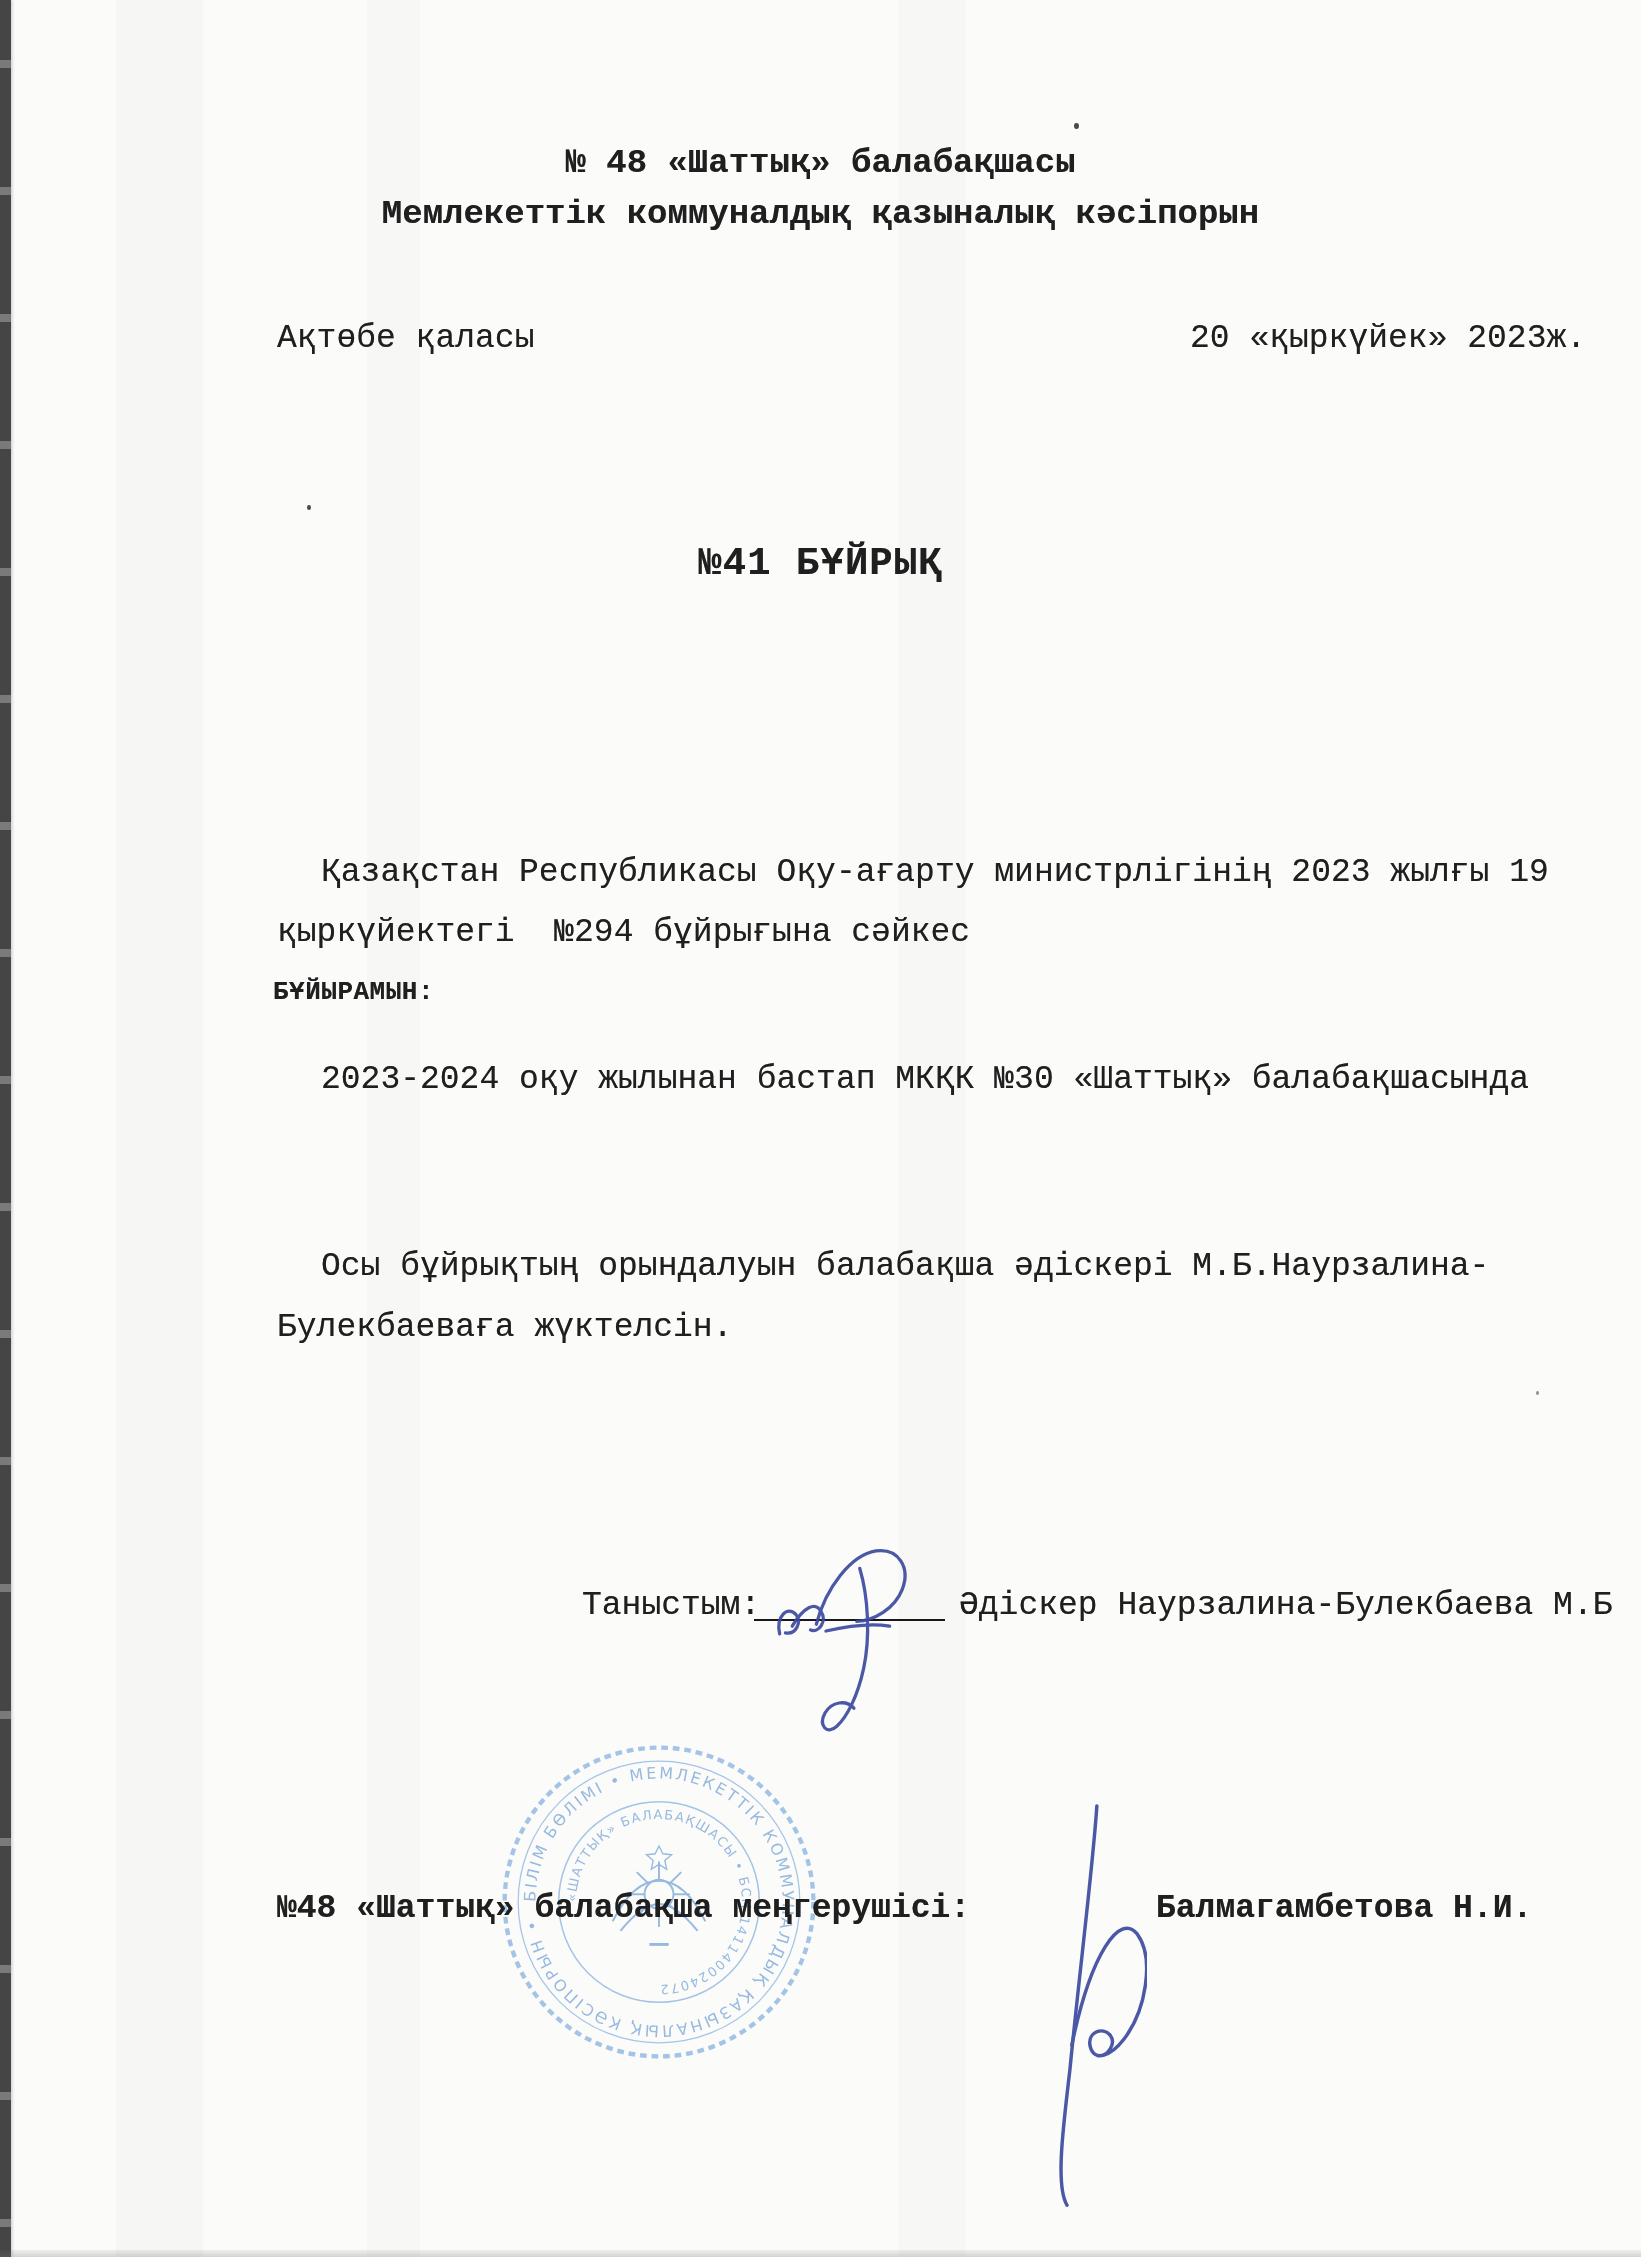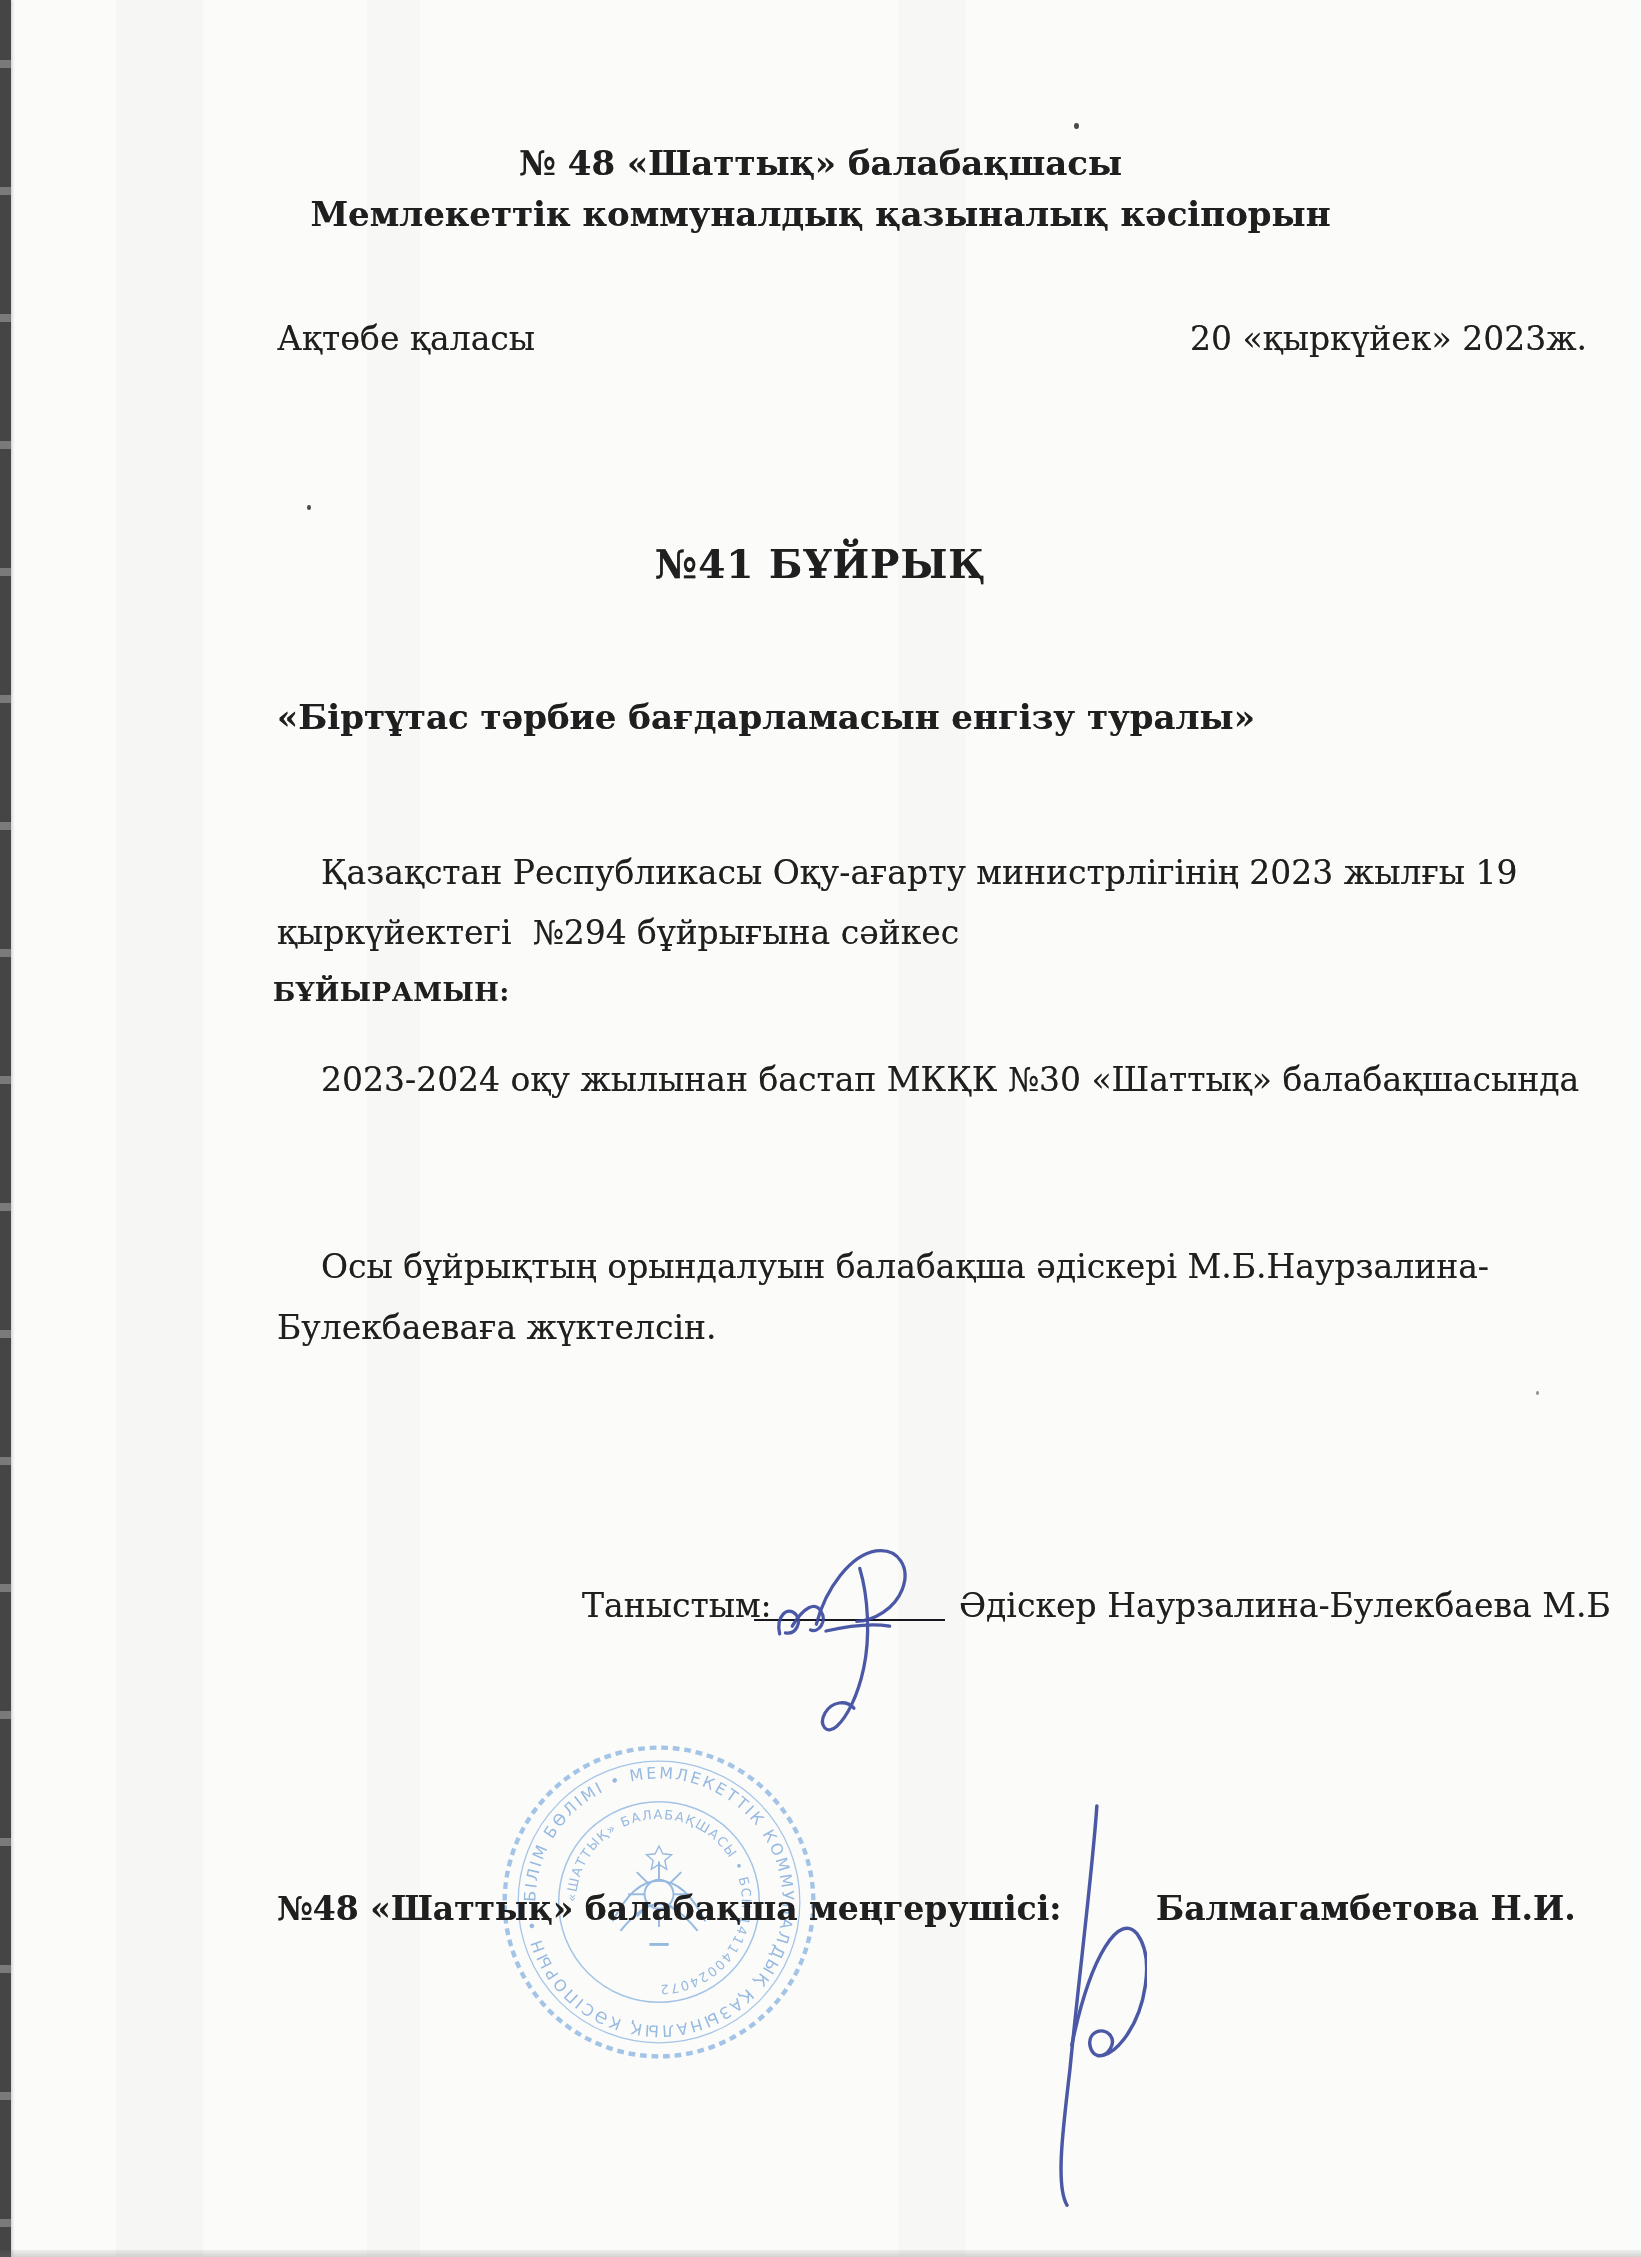--- a/index.html
+++ b/index.html
@@ -33,6 +33,7 @@
     font-size:33px;line-height:1.2;
     text-shadow:0 0 0.6px rgba(25,25,25,.55);
     z-index:5;
+    font-family:Liberation Mono, monospace;
   }
   .b{font-weight:bold;}
   .center{left:0;width:1641px;text-align:center;}

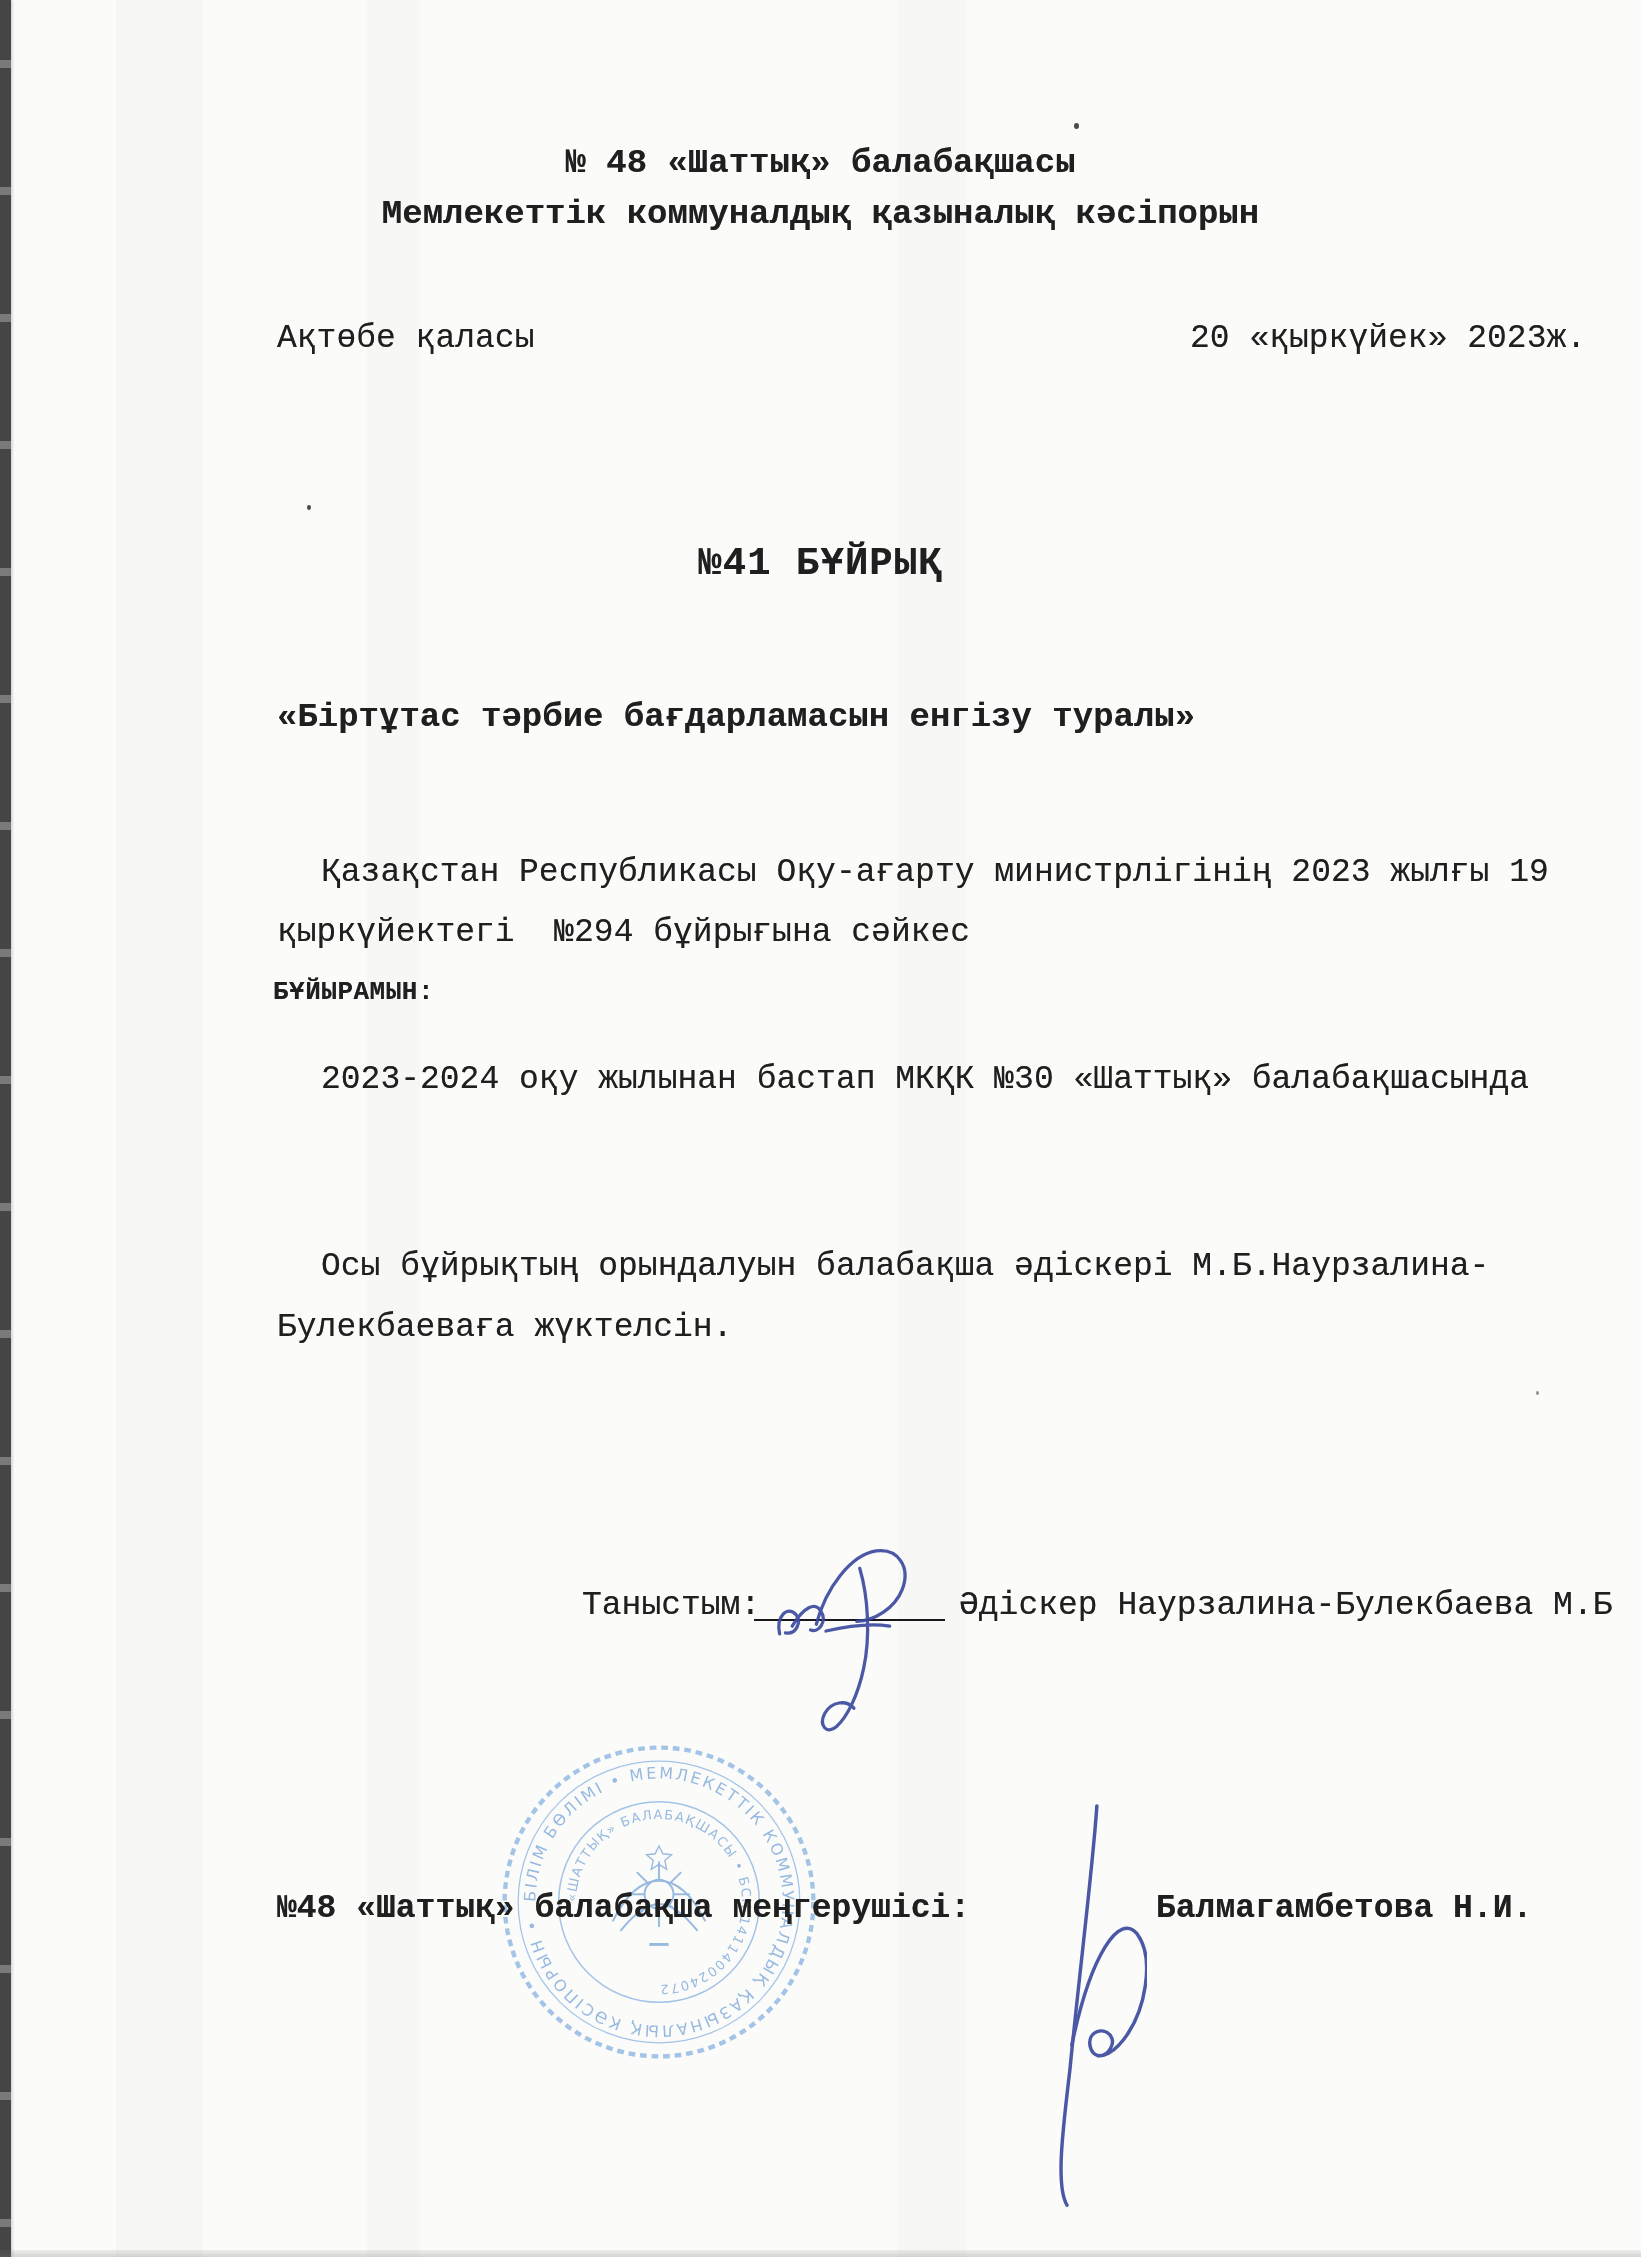--- a/index.html
+++ b/index.html
@@ -78,7 +78,6 @@
   <div class="line" style="left:1190px;top:319px;">20 «қыркүйек» 2023ж.</div>
 
   <div class="line center title" style="top:541px;">№41 БҰЙРЫҚ</div>
-  <div class="line subject" style="left:277px;top:697px;">«Біртұтас тәрбие бағдарламасын енгізу туралы»</div>
 
   <div class="line" style="left:321px;top:853px;">Қазақстан Республикасы Оқу-ағарту министрлігінің 2023 жылғы 19</div>
   <div class="line" style="left:277px;top:913px;">қыркүйектегі  №294 бұйрығына сәйкес</div>

